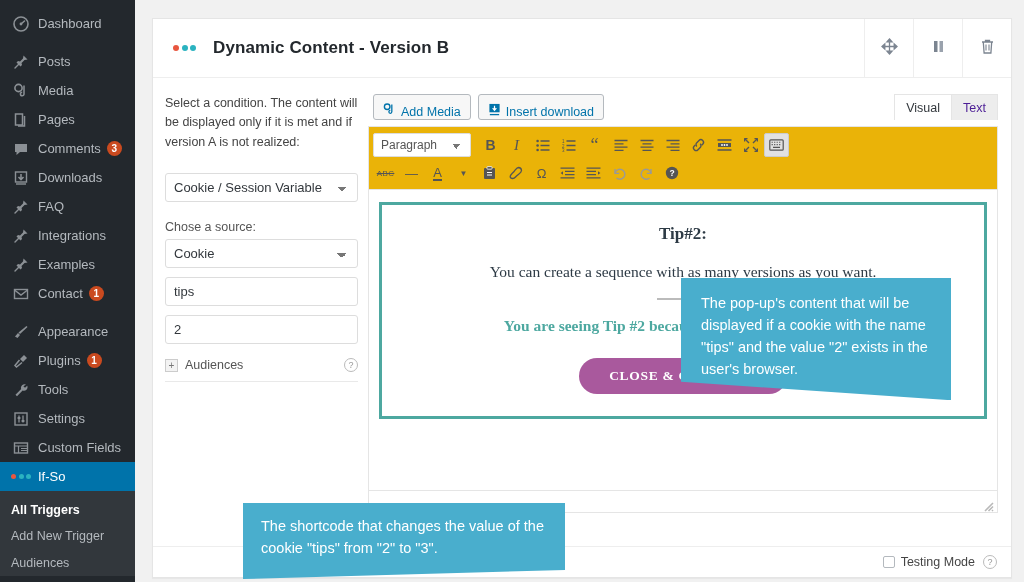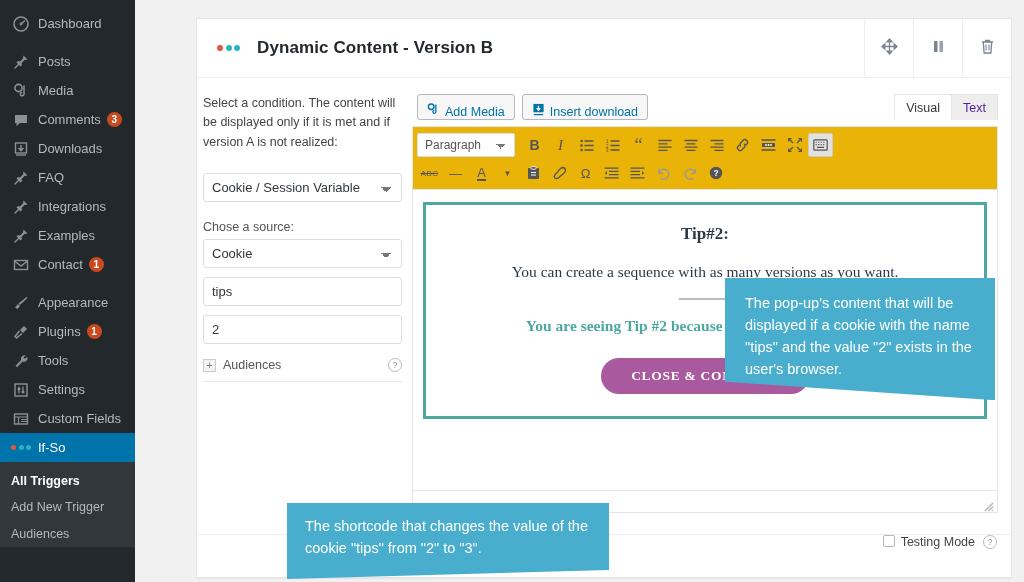--- a/index.html
+++ b/index.html
@@ -57,7 +57,7 @@
   
   .main {
     flex: 1; height: 418px; background: #f1f1f1;
-    padding: 18px 12px 0 17px; position: relative; margin-left: 44px;
+    padding: 18px 12px 0 17px; position: relative;
   }
   .panel {
     background: #fff; border: 1px solid #e5e5e5;

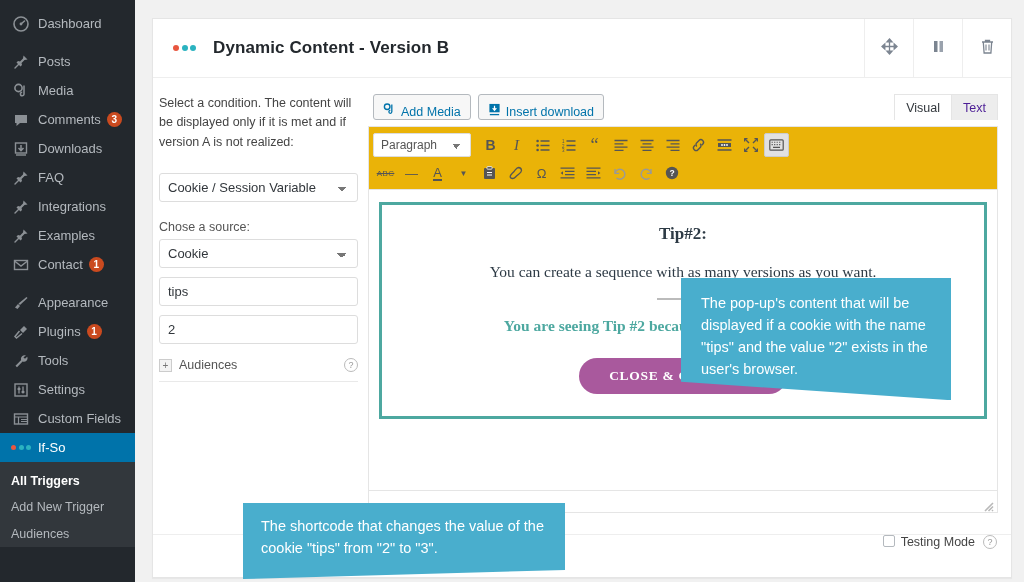--- a/index.html
+++ b/index.html
@@ -84,7 +84,7 @@
   .panel-body { display: flex; padding: 16px 0 0 0; }
 
   
-  .form-col { width: 215px; min-width: 215px; padding: 0 10px 0 6px; }
+  .form-col { width: 215px; min-width: 215px; padding: 0 10px 0 12px; }
   .form-help {
     font-size: 12.5px; color: #444; line-height: 1.55; margin-bottom: 21px;
   }

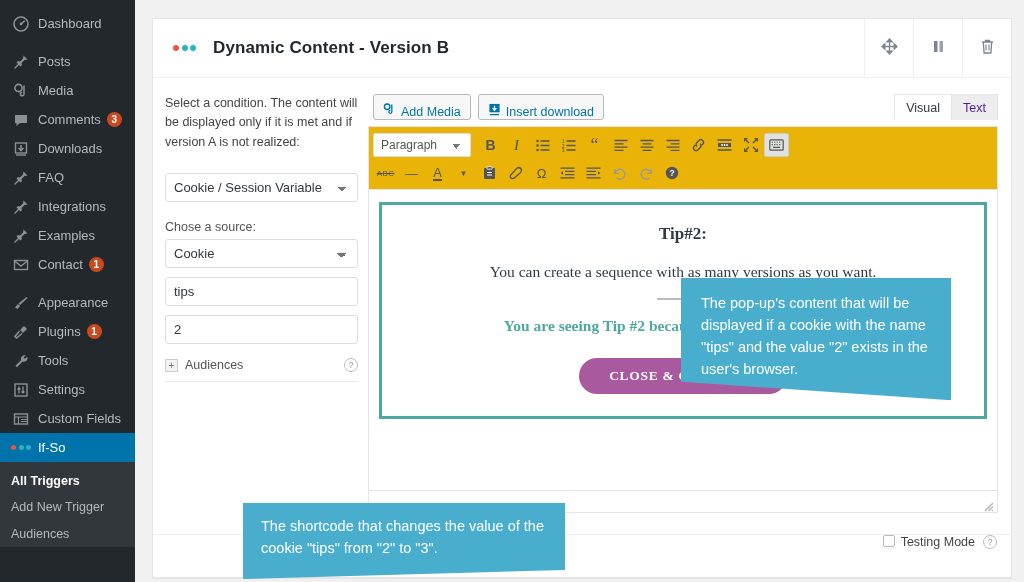--- a/index.html
+++ b/index.html
@@ -265,6 +265,15 @@
       <span class="mi-label">Media</span>
     </div>
 
+    <div class="menu-item">
+      <span class="mi-icon">
+        <svg width="16" height="16" viewBox="0 0 16 16">
+            <rect x="2.5" y="2" width="7" height="11" fill="none" stroke="#b4b9be" stroke-width="1.5"></rect>
+            <path d="M11.5 4 L11.5 14 L5 14" fill="none" stroke="#b4b9be" stroke-width="1.5"></path>
+          </svg>
+      </span>
+      <span class="mi-label">Pages</span>
+    </div>
 
     <div class="menu-item">
       <span class="mi-icon">

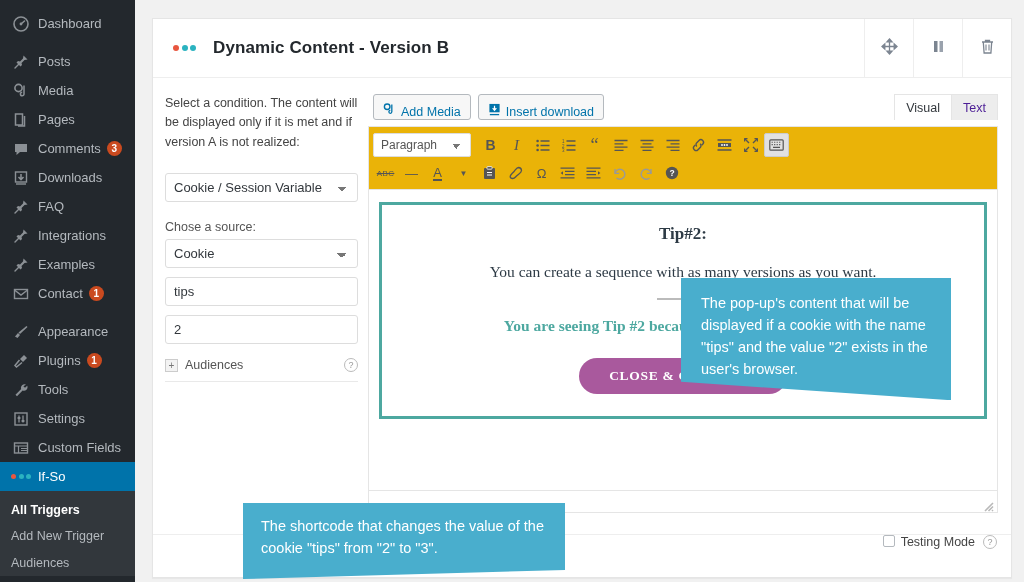--- a/index.html
+++ b/index.html
@@ -189,9 +189,9 @@
   }
 
   .bottom-bar {
-    position: absolute; left: 0; right: 0; bottom: 12px; height: 31px;
+    position: absolute; left: 0; right: 0; bottom: 0; height: 31px;
     border-top: 1px solid #eee; background: #fff;
-    display: flex; justify-content: flex-end;
+    display: flex; align-items: center; justify-content: flex-end;
     padding-right: 14px; gap: 6px;
     font-size: 12.5px; color: #444;
   }

